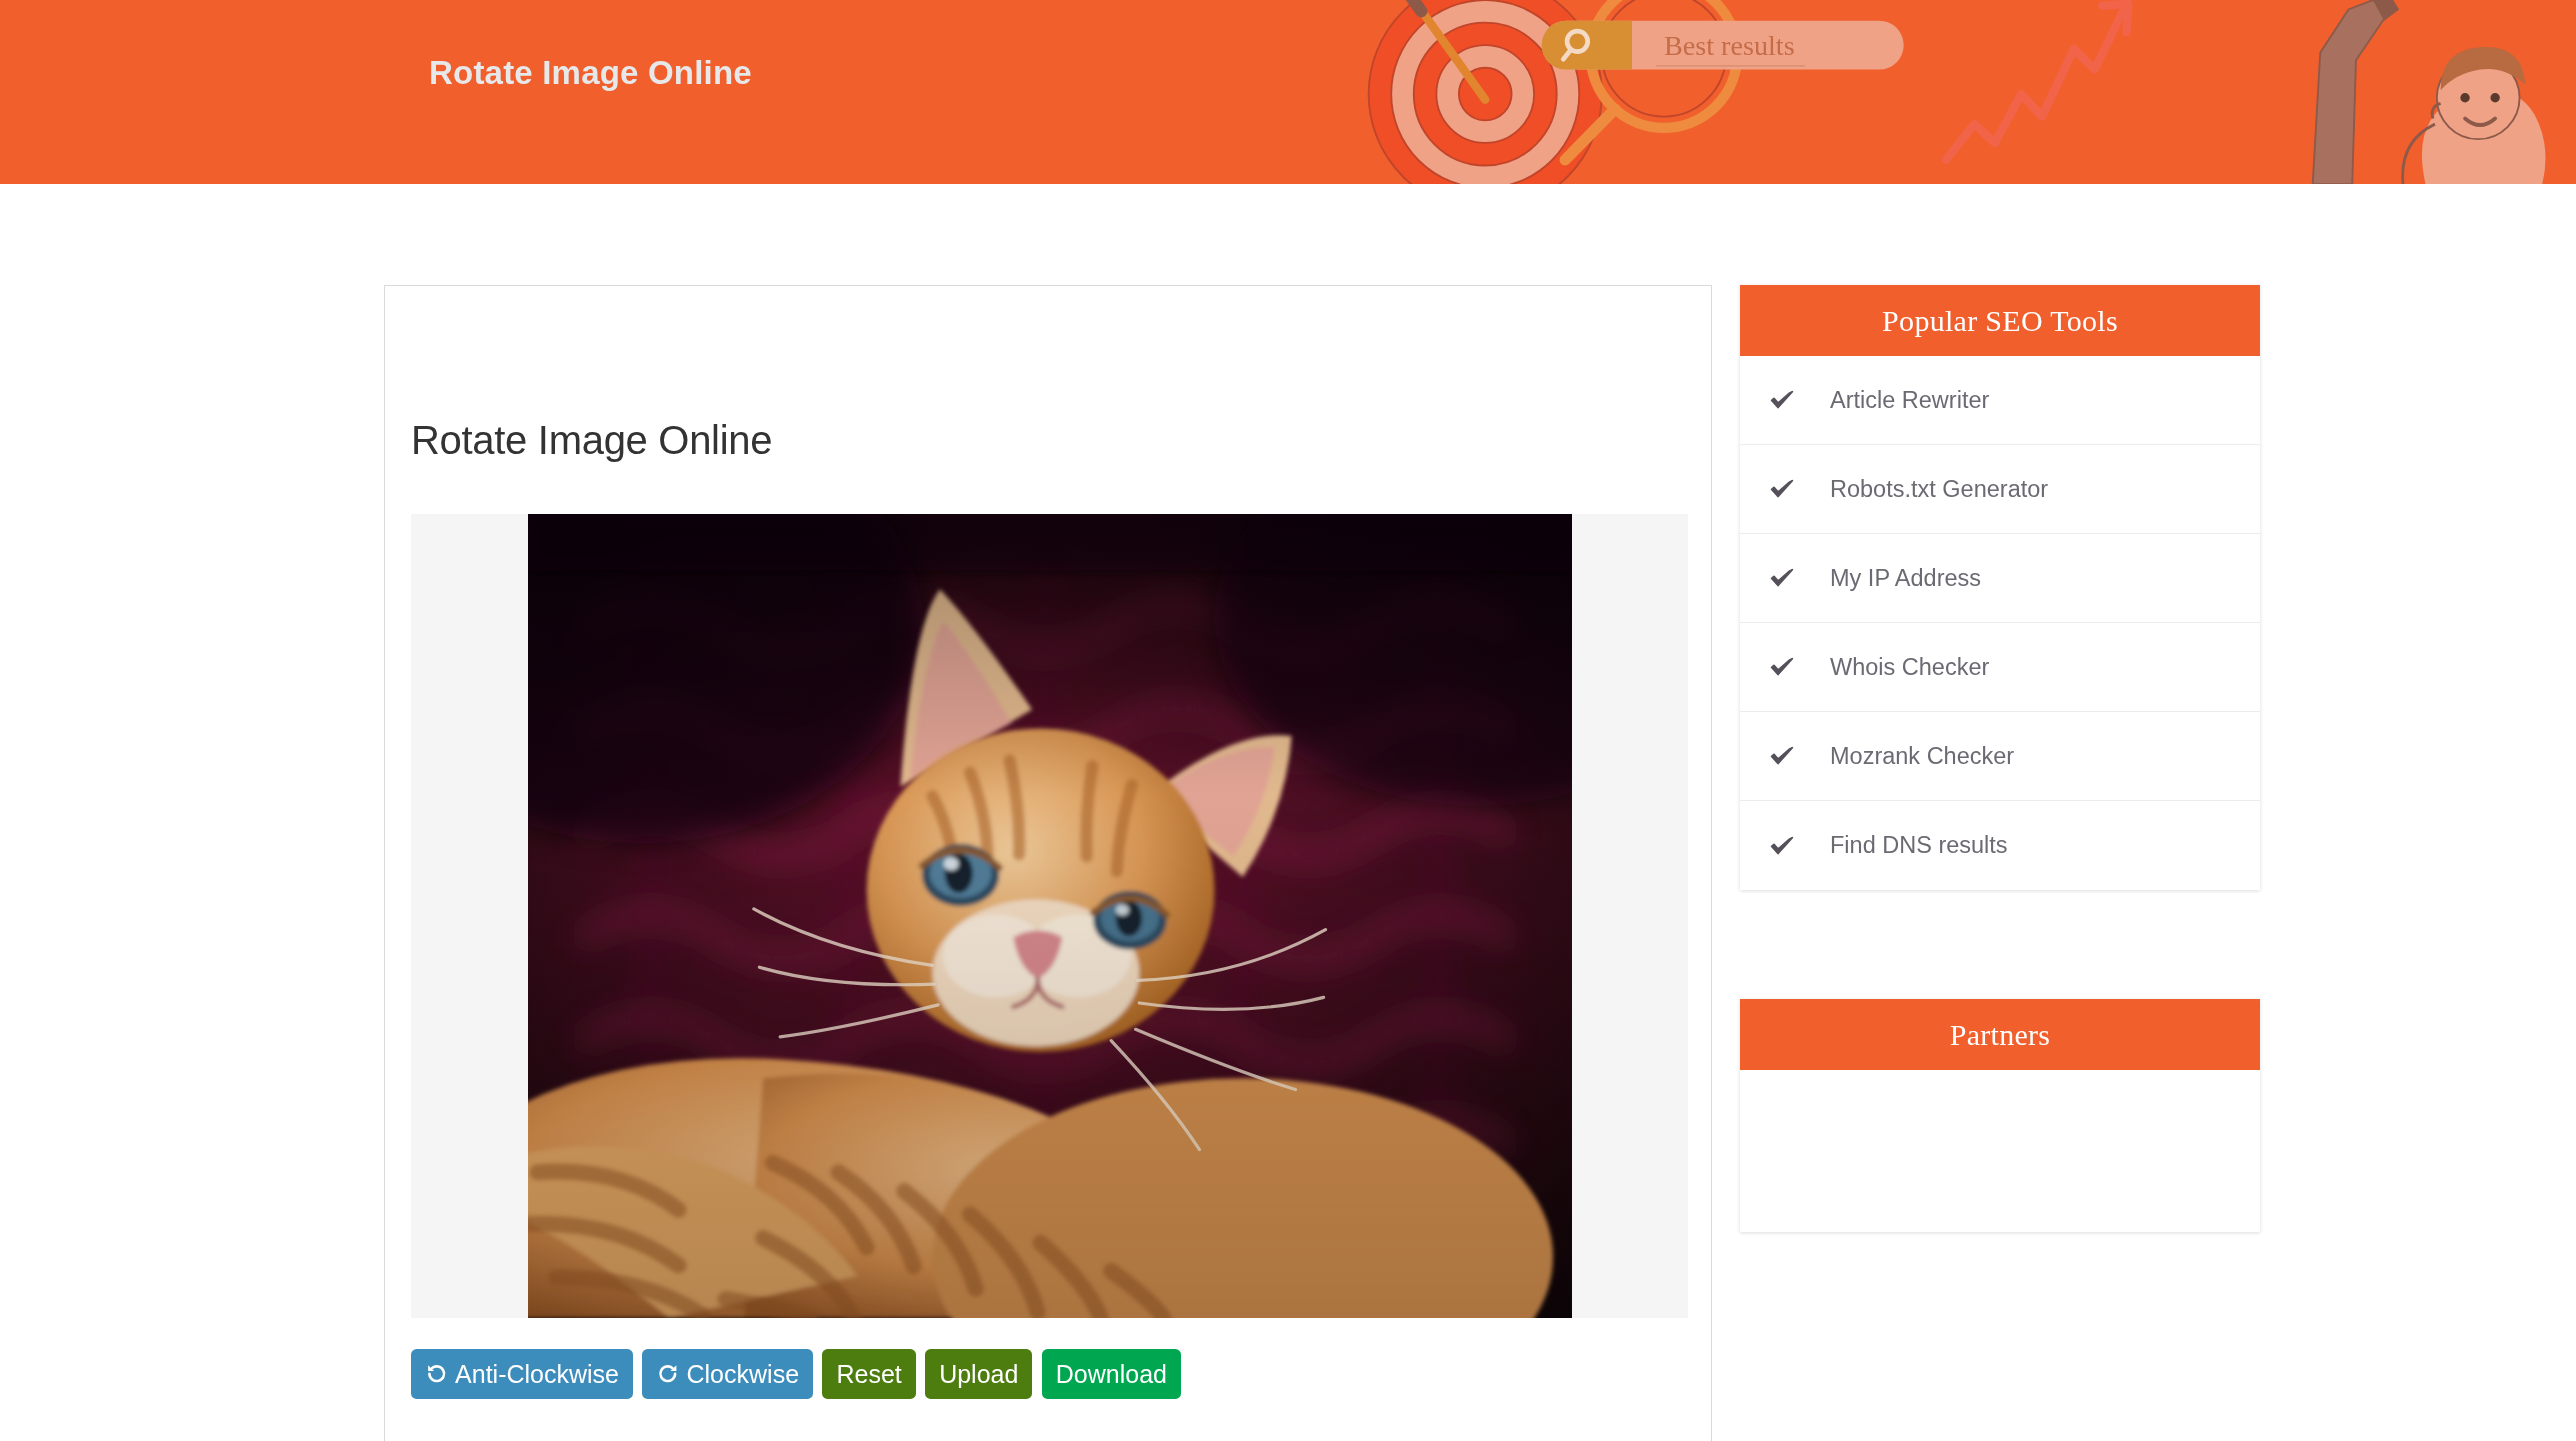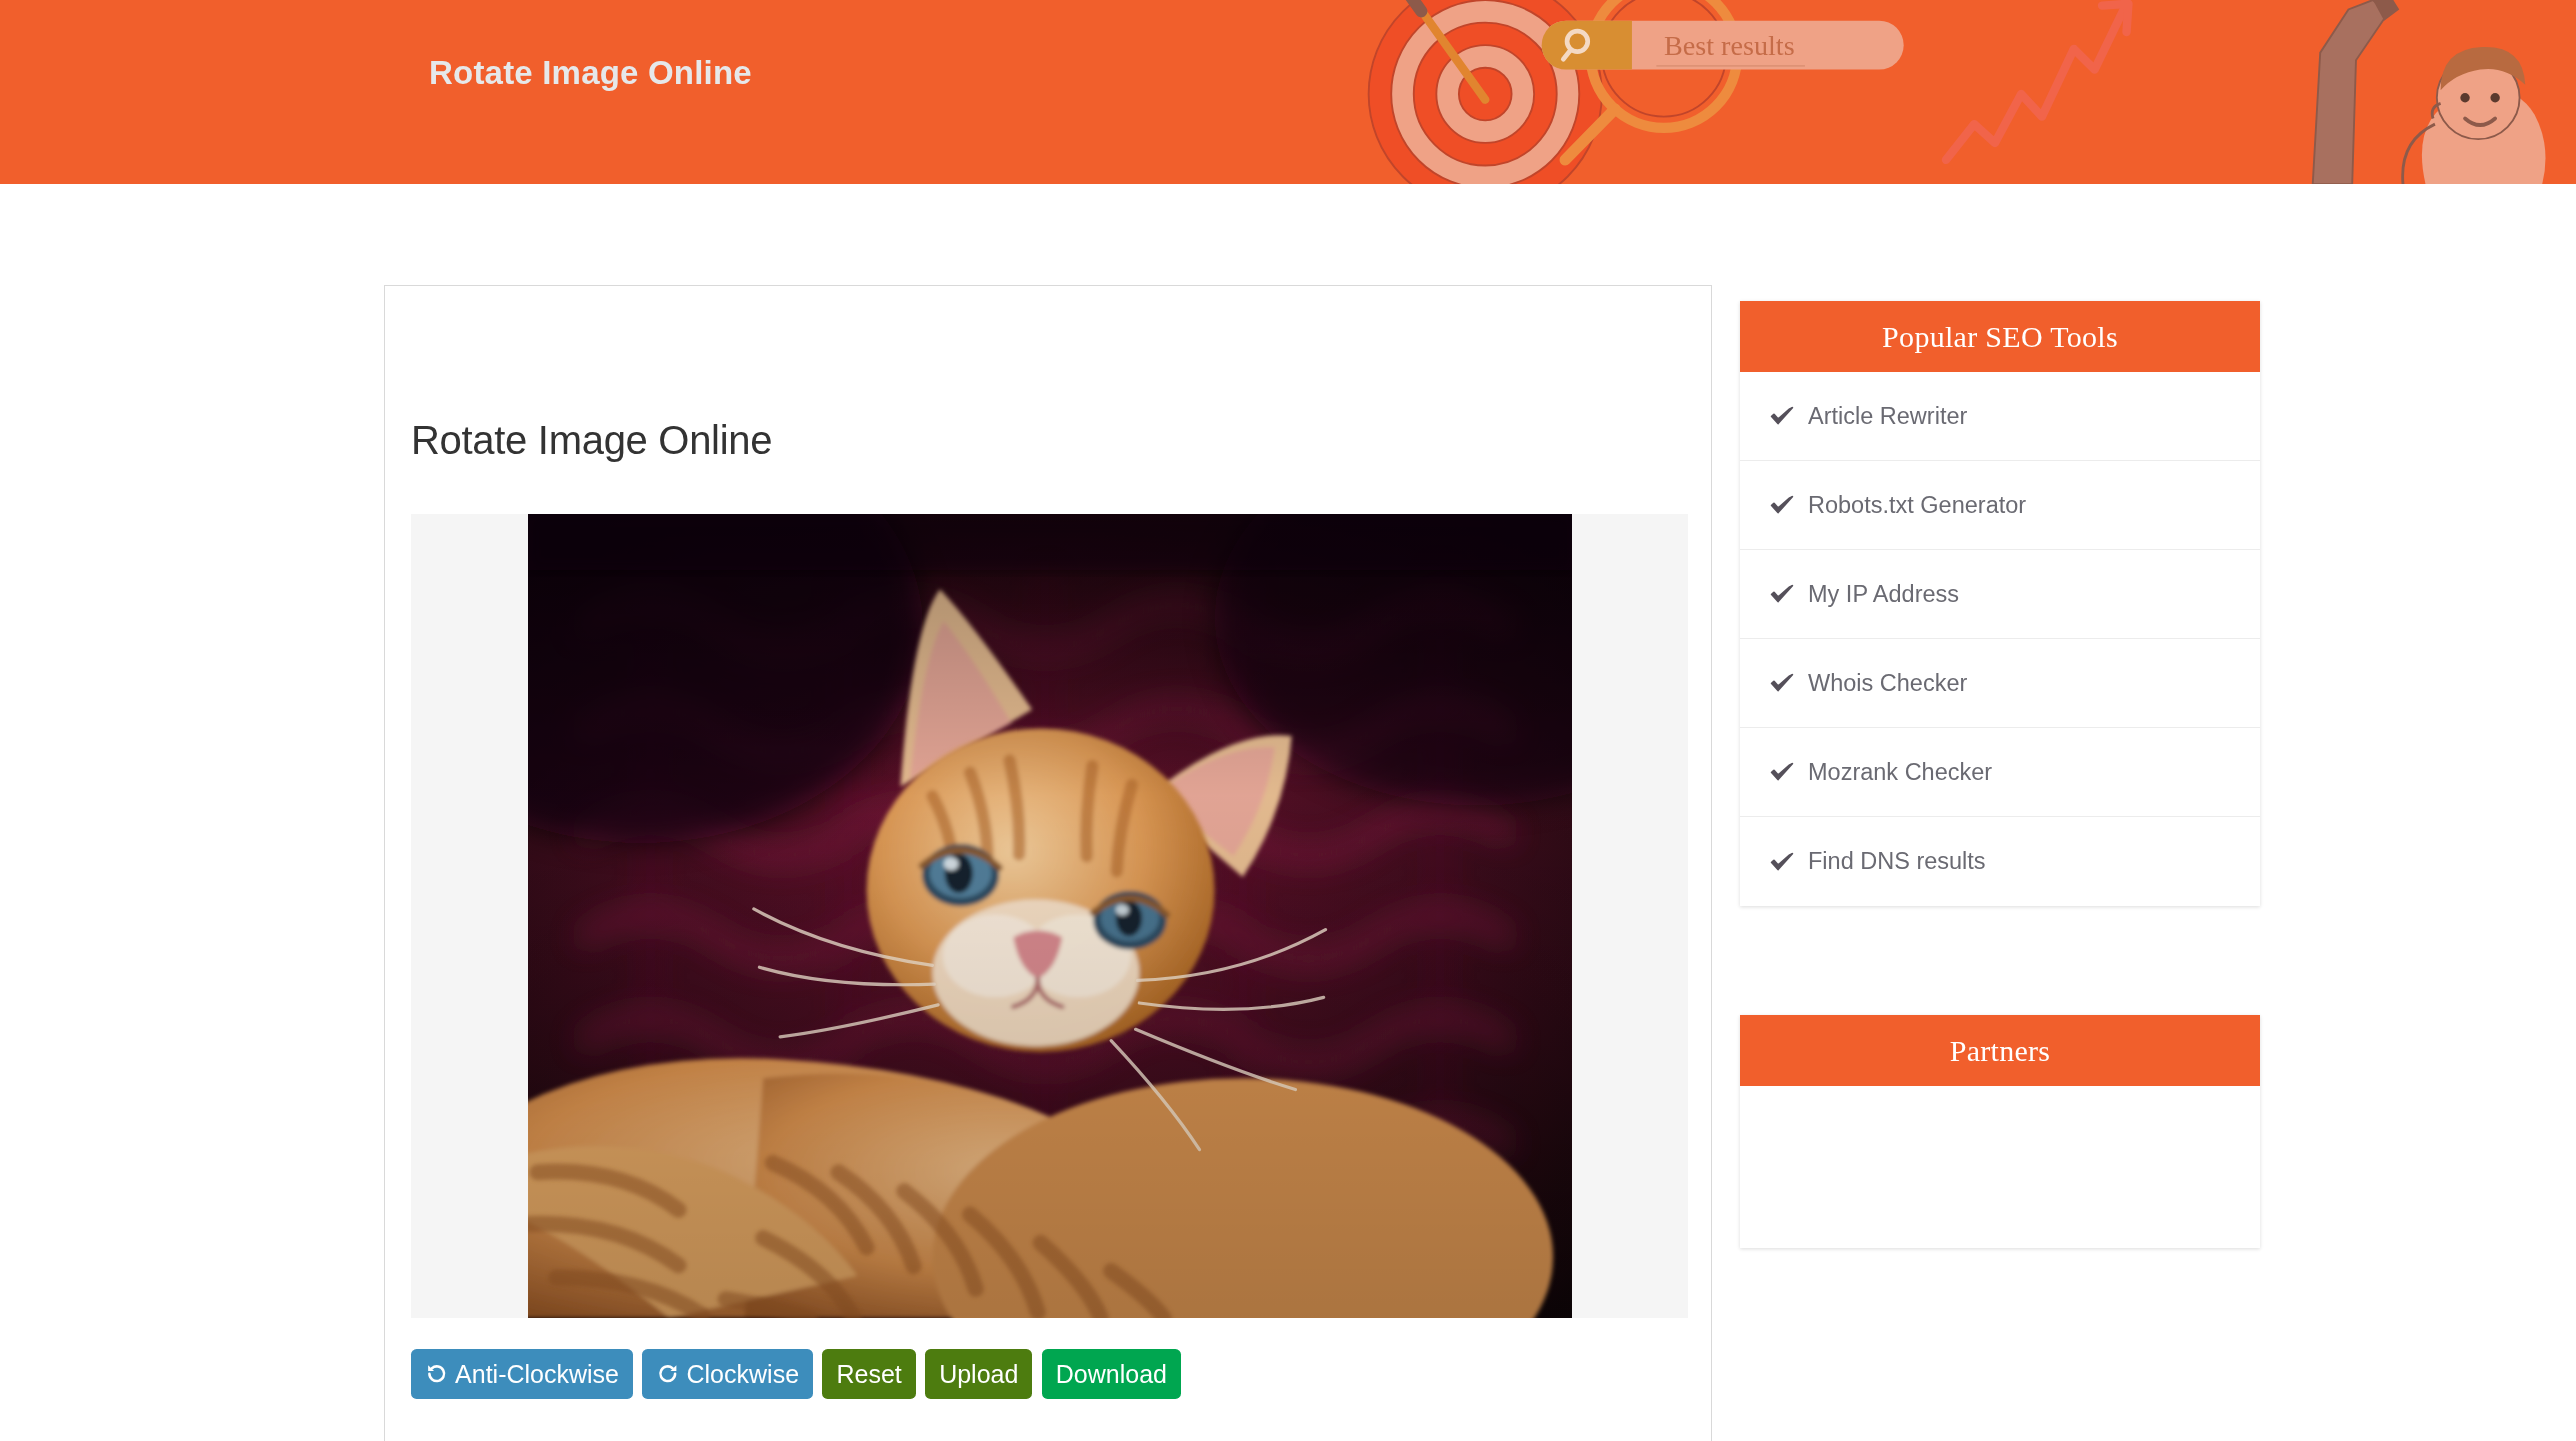--- a/index.html
+++ b/index.html
@@ -130,7 +130,6 @@
   .panel {
     background: #ffffff;
     box-shadow: 0 0.9px 3.8px rgba(0,0,0,0.14);
-    margin-top: 16px;
   }
   .panel-head {
     background: #F15F2C;

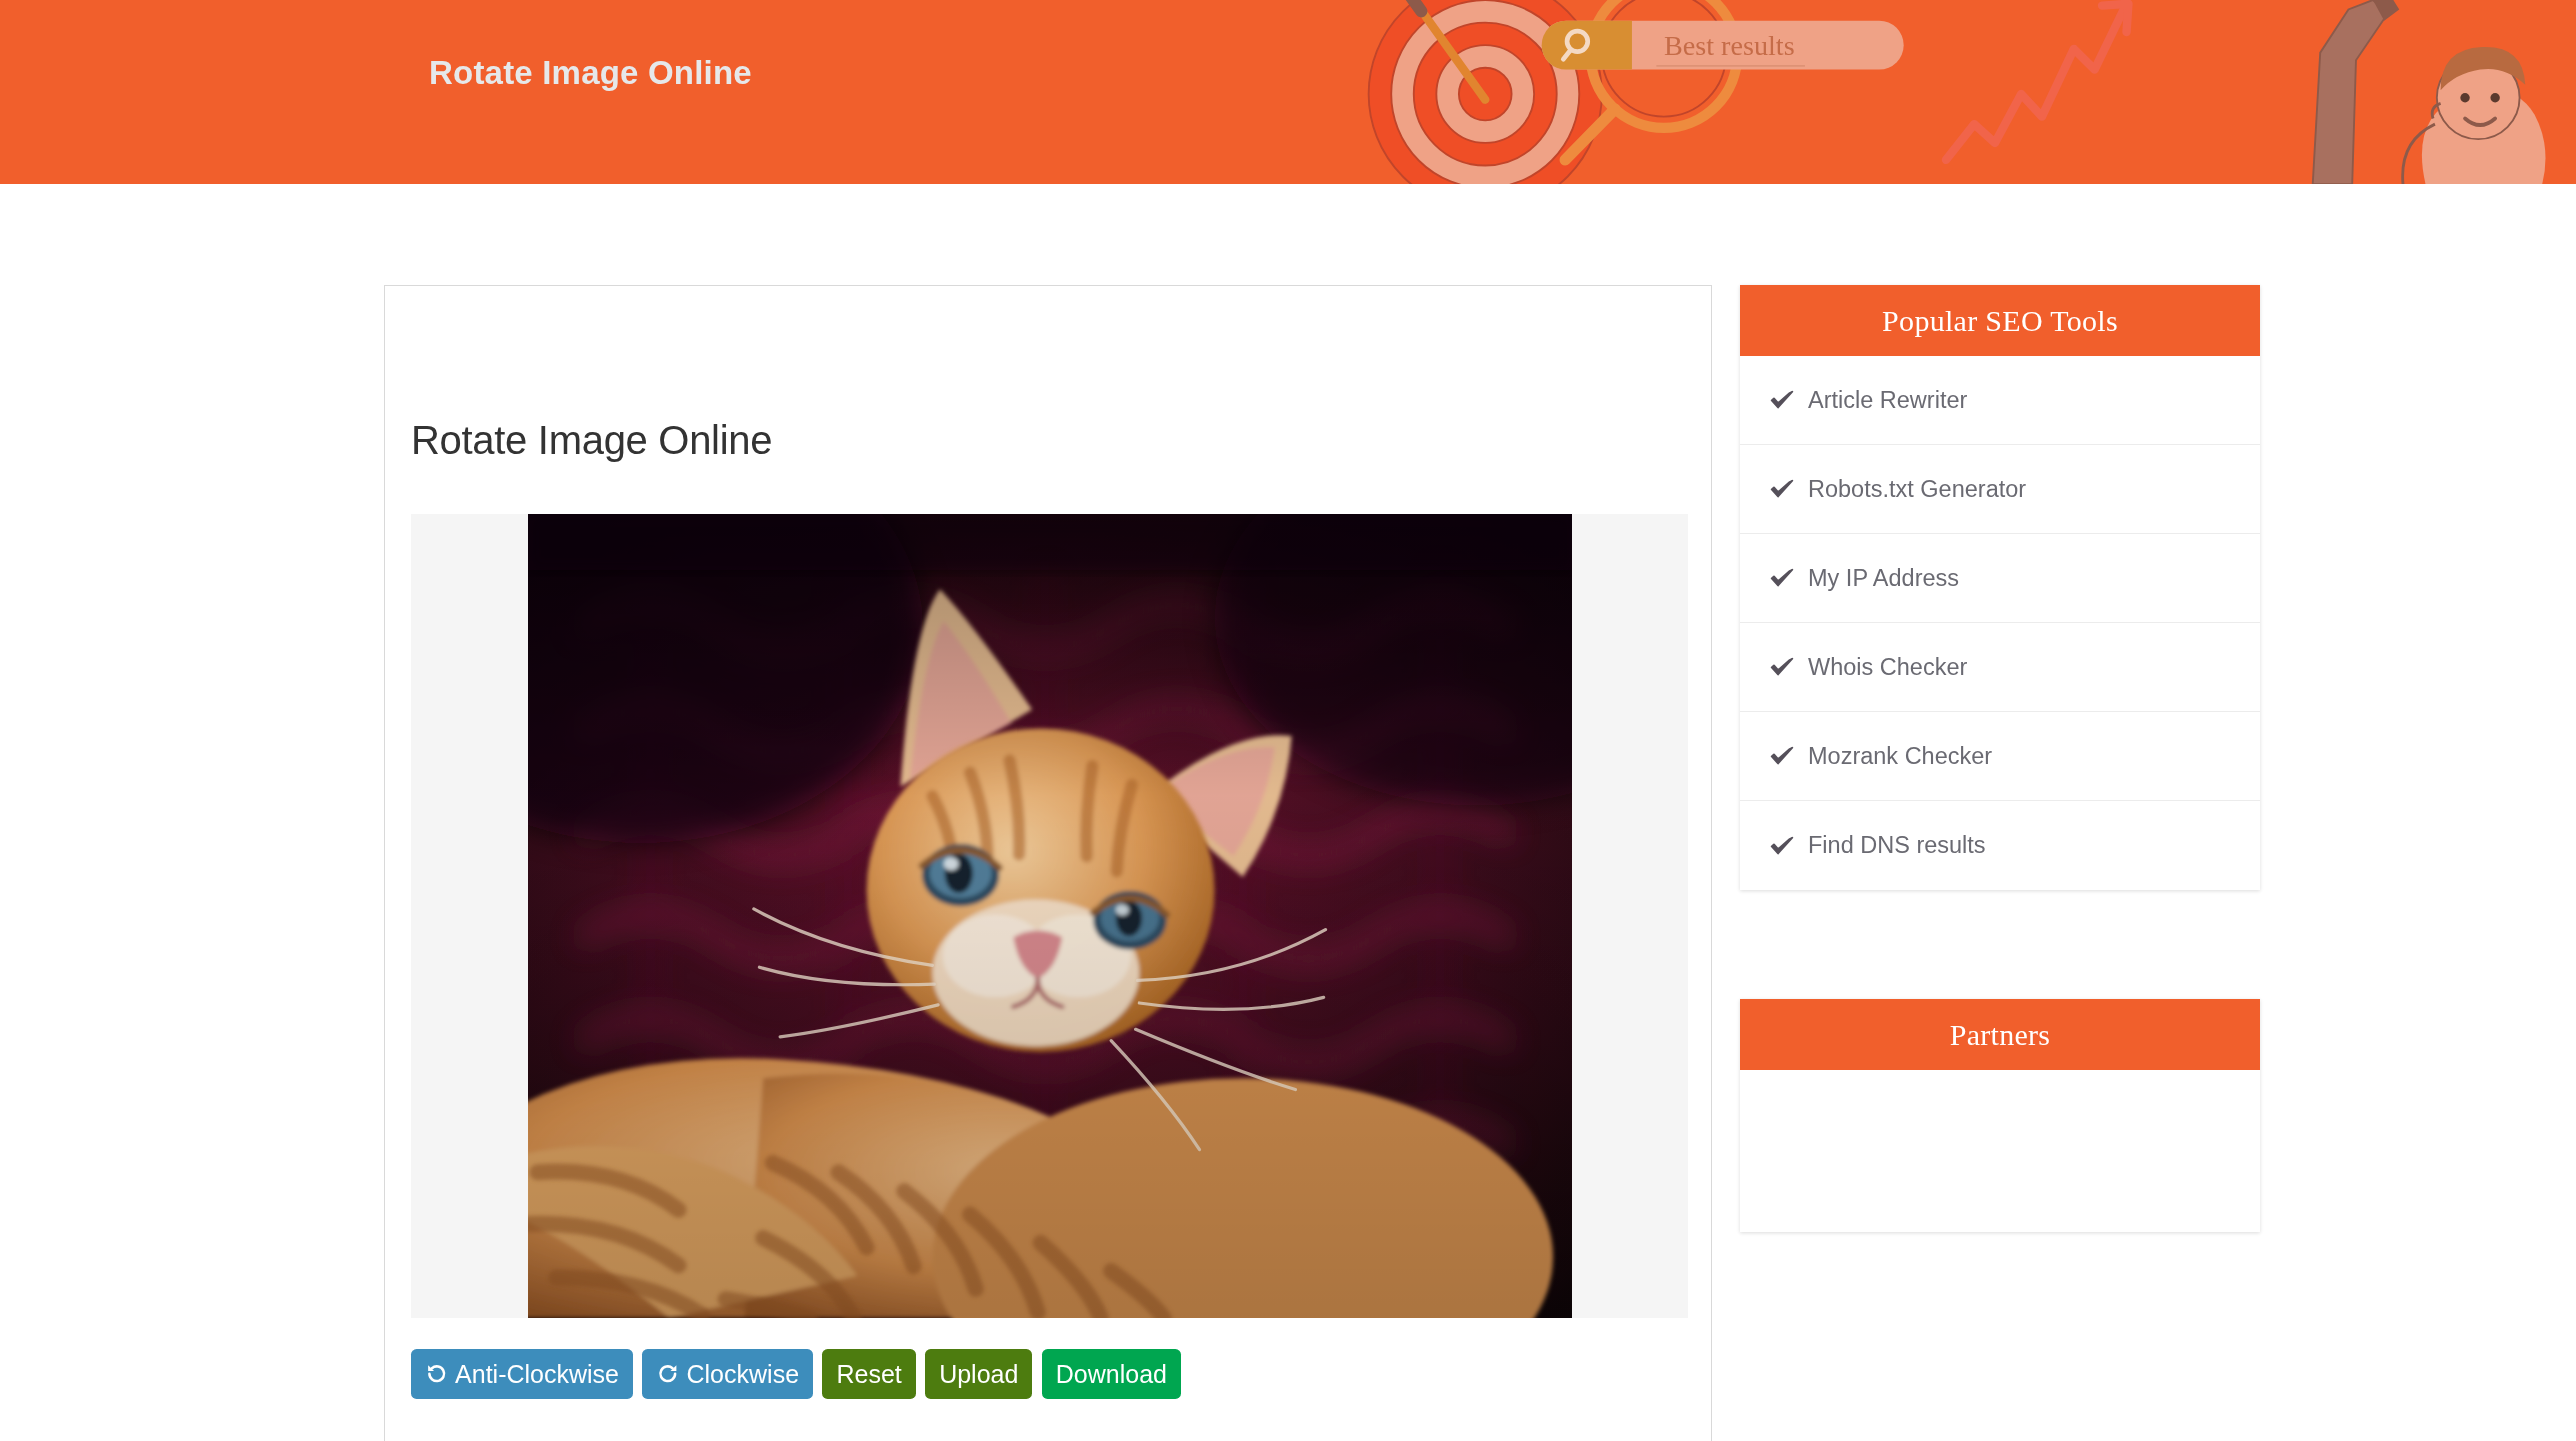--- a/index.html
+++ b/index.html
@@ -151,6 +151,7 @@
     border-bottom: 0.9px solid #ececec;
     background: #ffffff;
     cursor: pointer;
+    gap: 22px;
   }
   .tool-item:last-child { border-bottom: none; }
   .tool-check {

